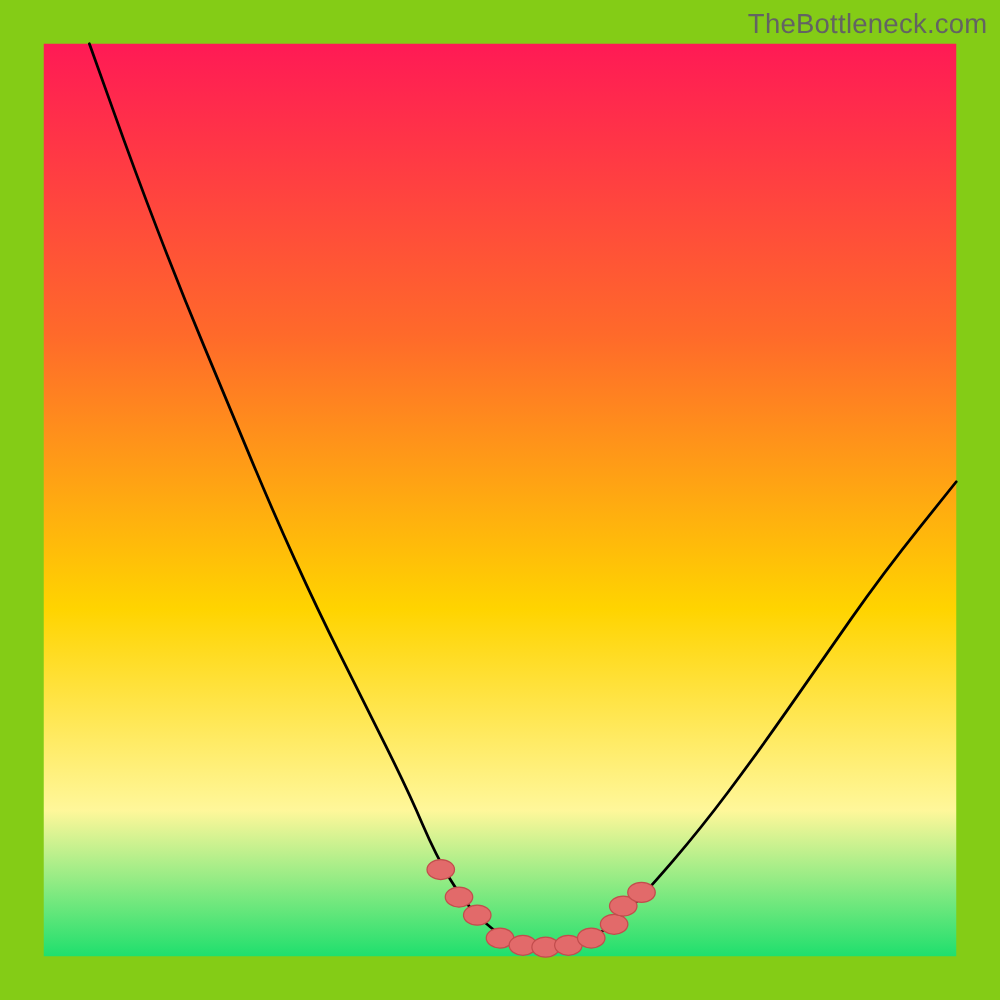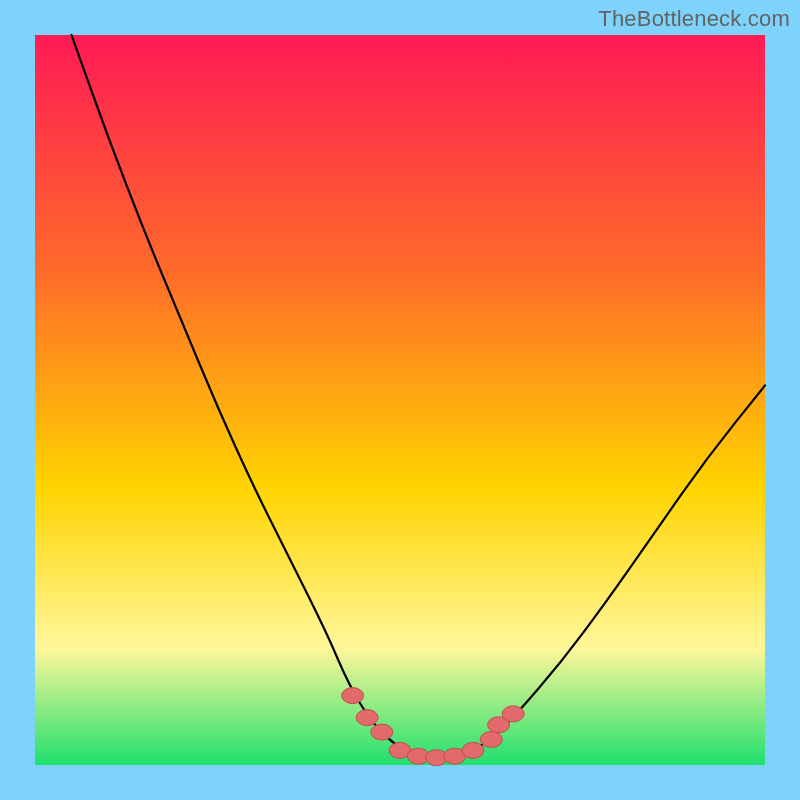--- a/index.html
+++ b/index.html
@@ -15,7 +15,7 @@
     position: relative;
     width: 800px;
     height: 800px;
-    background: #7dd3fc;
+    background: #84cc16;
   }
   .watermark {
     position: absolute;

